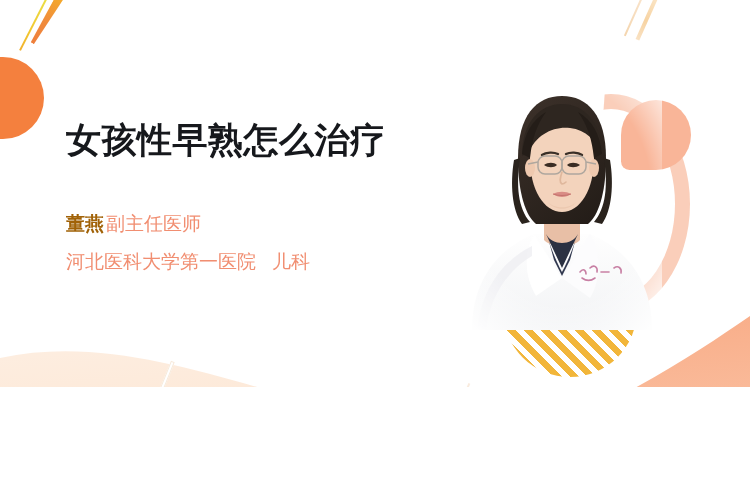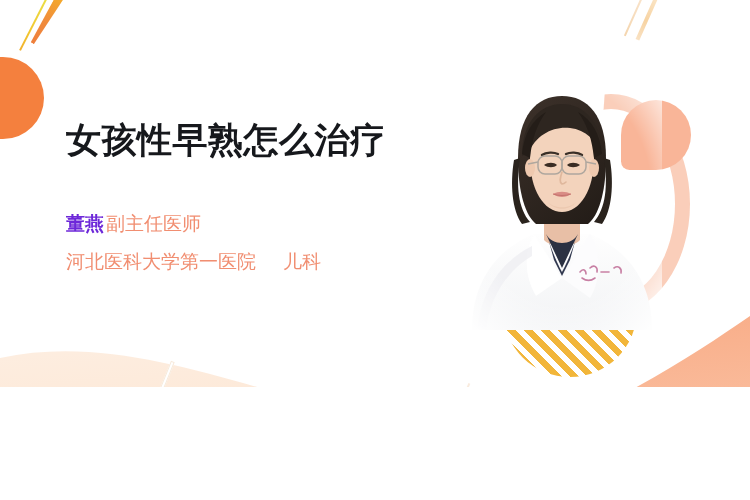--- a/index.html
+++ b/index.html
@@ -180,7 +180,7 @@
     white-space: nowrap;
   }
   .doctor-name {
-    color: #6d28d9;
+    color: #a16207;
     font-weight: bold;
   }
   .doctor-title {

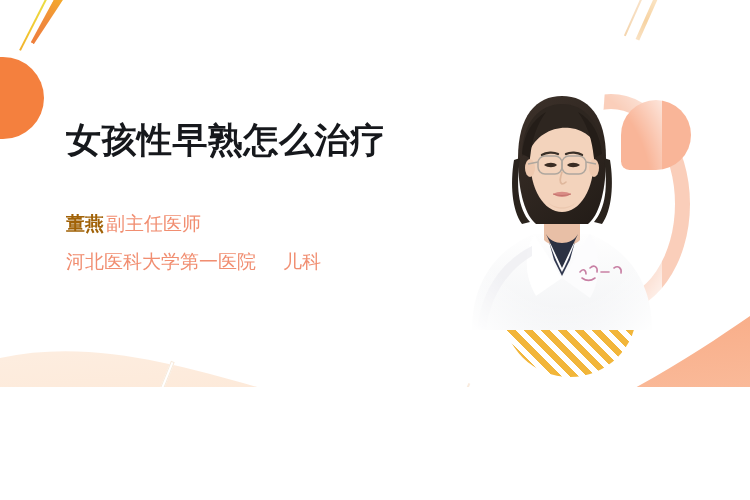--- a/index.html
+++ b/index.html
@@ -196,7 +196,7 @@
     white-space: nowrap;
   }
   .hospital-dept {
-    margin-left: 27px;
+    margin-left: 16px;
   }
 </style>
 </head>

